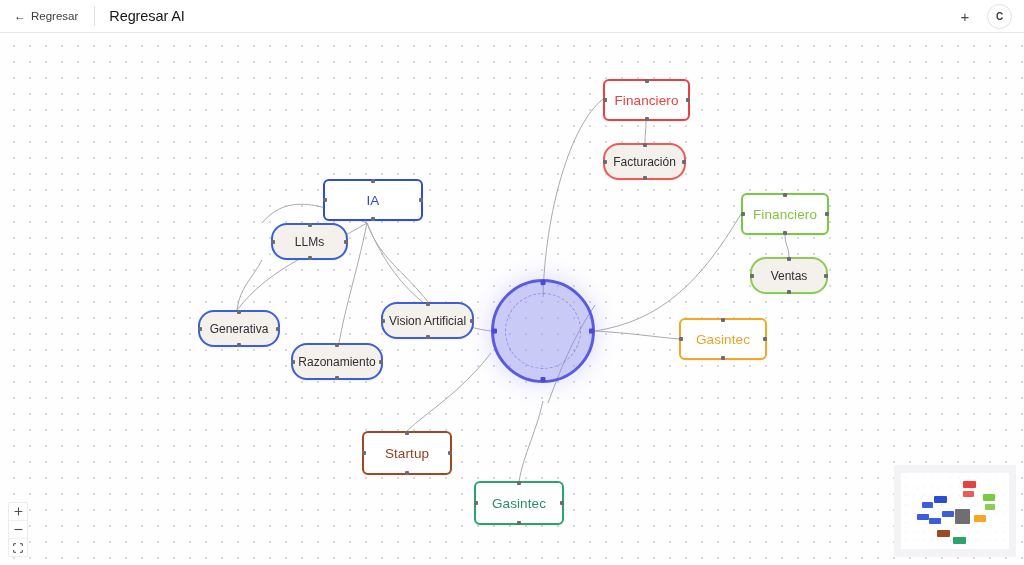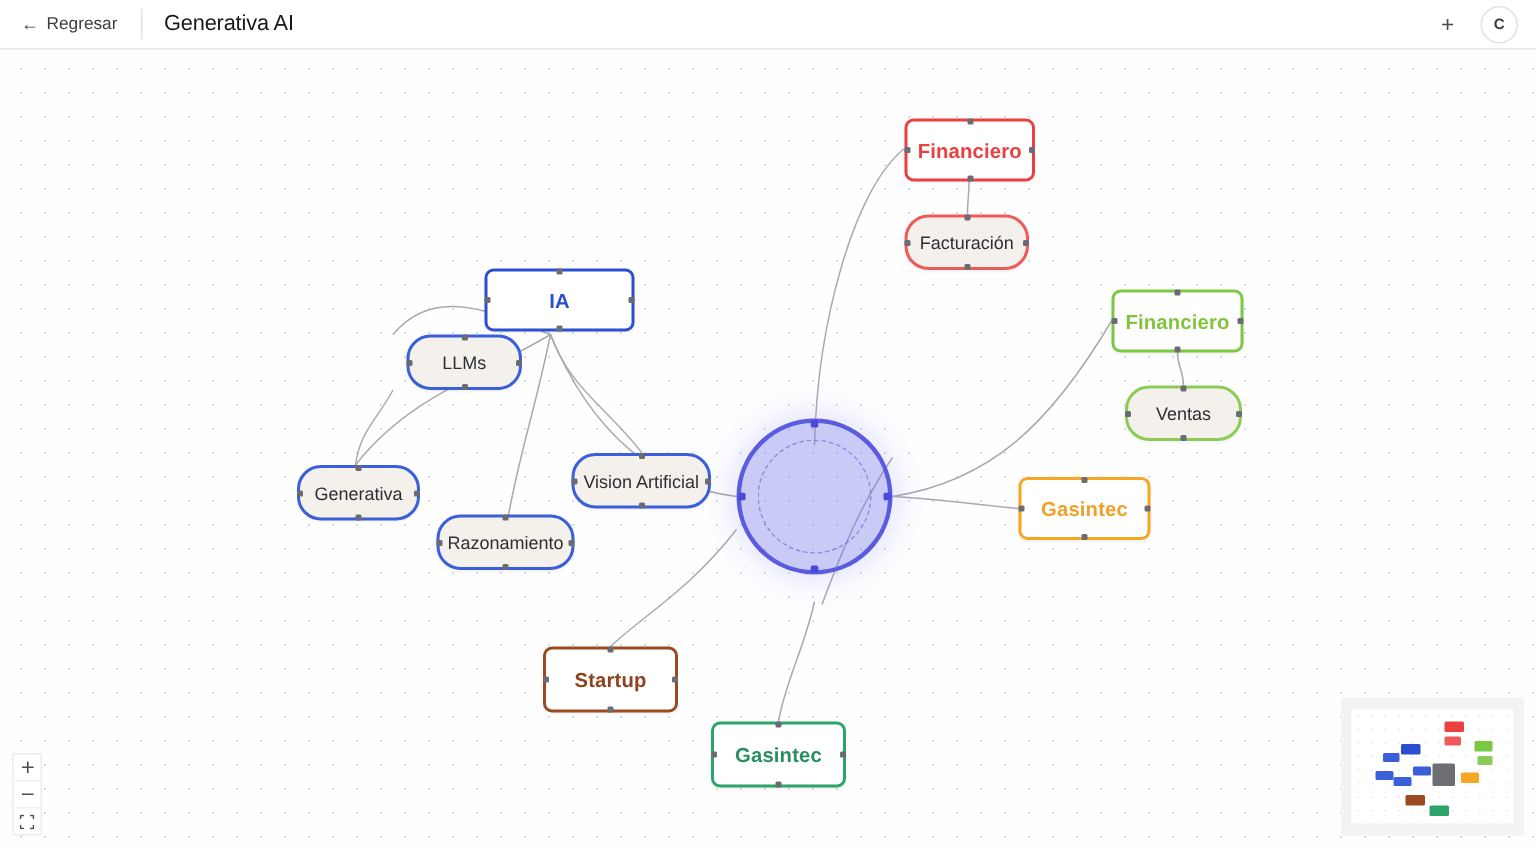--- a/index.html
+++ b/index.html
@@ -178,7 +178,7 @@
       <span>Regresar</span>
     </div>
     <div class="v-divider"></div>
-    <div id="doc-title">Generativa AI</div>
+    <div id="doc-title">Regresar AI</div>
     <div id="header-right">
       <div id="plus-btn">
         <span>+</span>

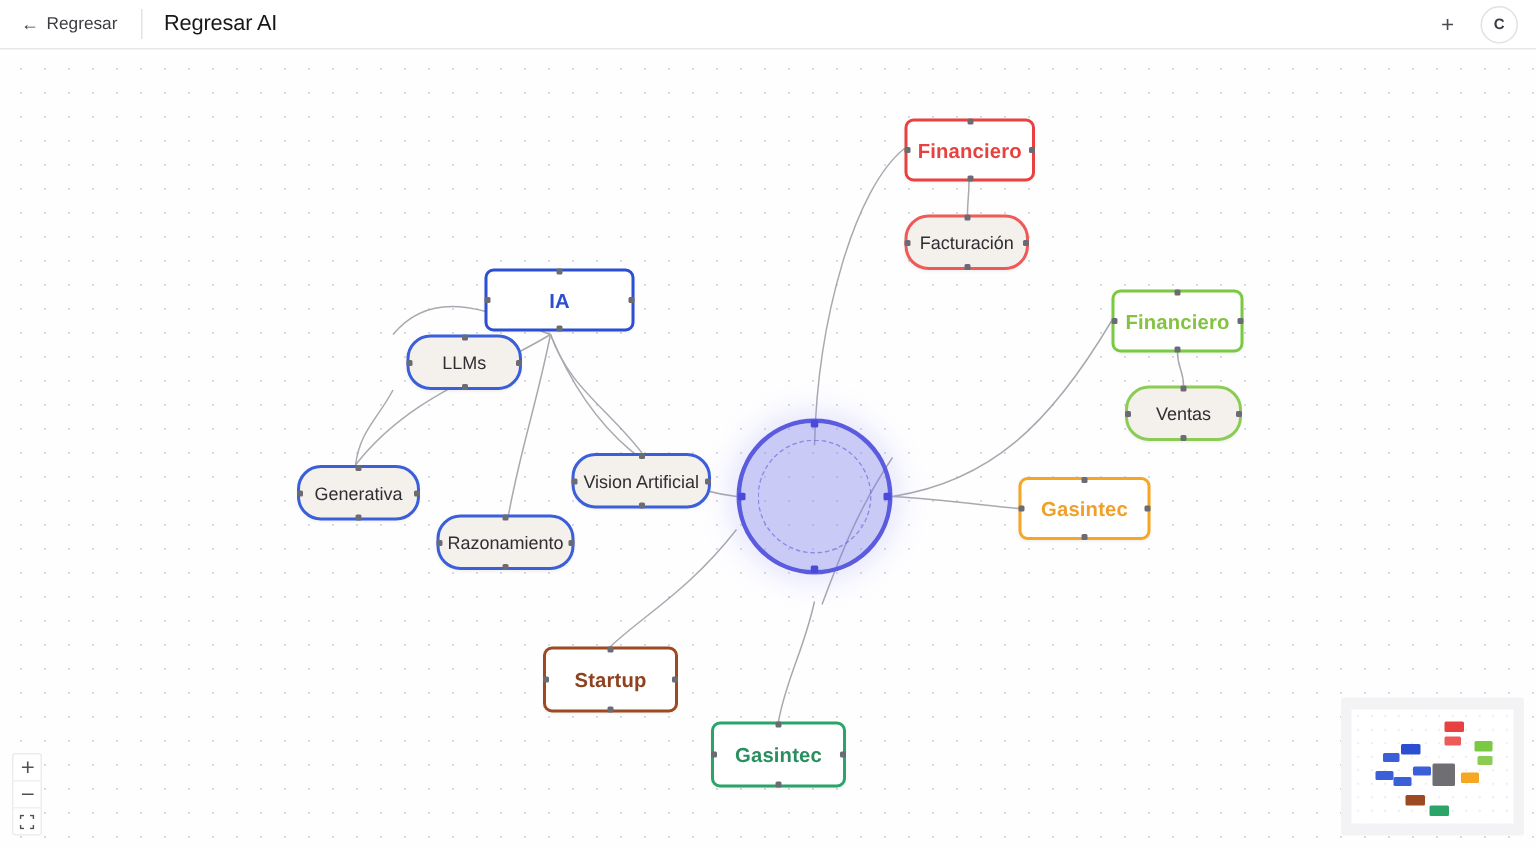--- a/index.html
+++ b/index.html
@@ -88,7 +88,7 @@
     background: #ffffff;
     border-width: 2.6px;
     border-radius: 6px;
-    font-weight: 700;
+    font-weight: 400;
     font-size: 13.5px;
     letter-spacing: 0.1px;
   }

